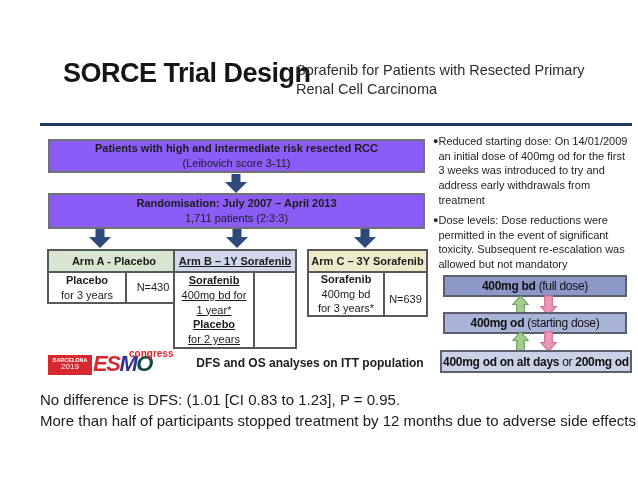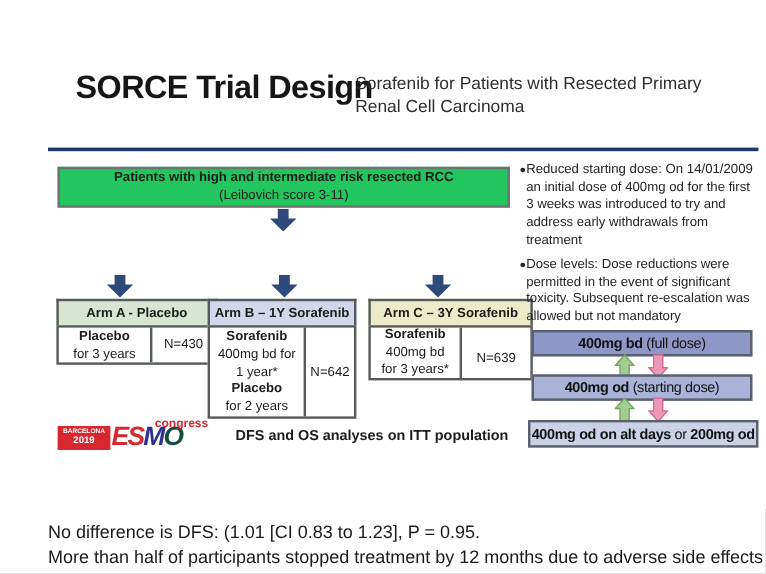--- a/index.html
+++ b/index.html
@@ -21,7 +21,7 @@
 
   
   .fbox {
-    position:absolute; background:#22c55e; border:2px solid #6f7473;
+    position:absolute; background:#8b5cf6; border:2px solid #6f7473;
     text-align:center; font-size:11px; line-height:1.32; color:#1c1c1c;
     display:flex; flex-direction:column; justify-content:center;
   }

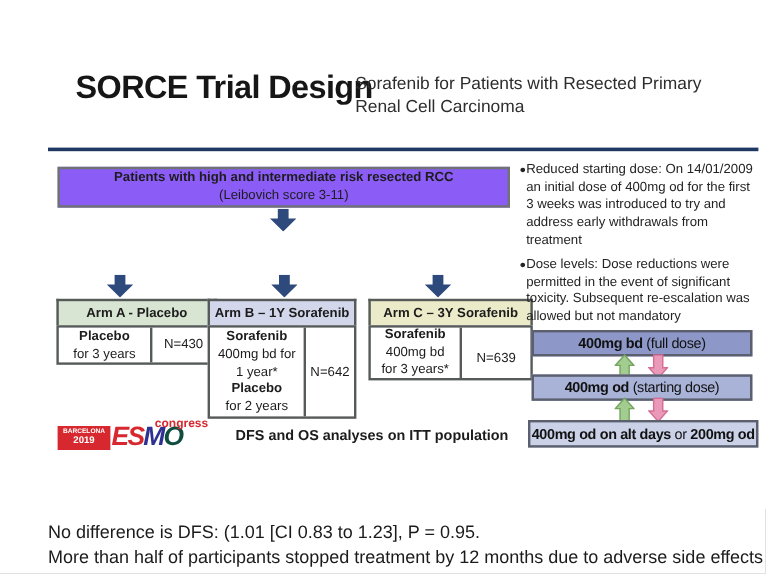--- a/index.html
+++ b/index.html
@@ -112,6 +112,10 @@
     <polygon points="6.5,0 15.5,0 15.5,8 22,8 11,19 0,8 6.5,8" fill="#2e4a7c"></polygon>
   </svg>
 
+  <div class="fbox rand-box">
+    <div class="b1">Randomisation: July 2007 – April 2013</div>
+    <div>1,711 patients (2:3:3)</div>
+  </div>
 
   <svg class="navy-arrow" style="left:89px; top:229px;" viewBox="0 0 22 19">
     <polygon points="6.5,0 15.5,0 15.5,8 22,8 11,19 0,8 6.5,8" fill="#2e4a7c"></polygon>

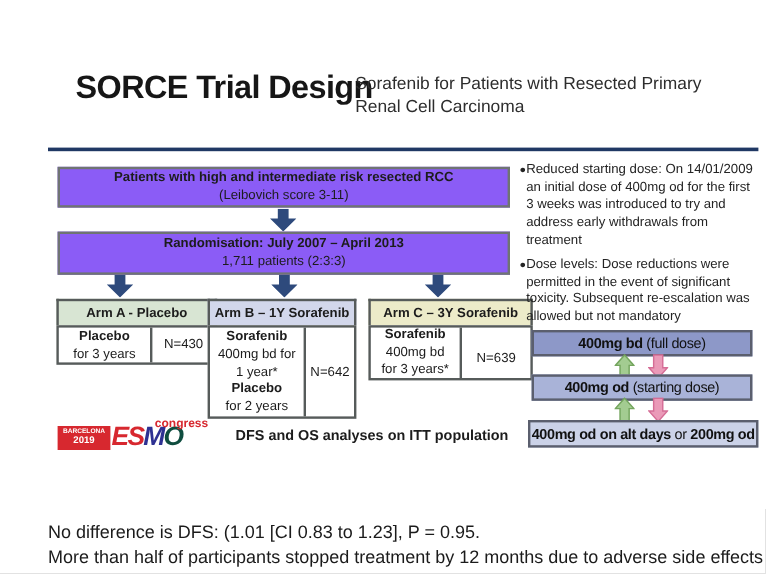--- a/index.html
+++ b/index.html
@@ -46,7 +46,7 @@
   .arm-cell.left { border-right:2px solid #565b5a; }
   .arm-cell .b1 { font-weight:bold; }
   .arm-a { left:47px;  top:249px; width:134px; }
-  .arm-b { left:173px; top:249px; width:124px; }
+  .arm-b { left:173px; top:249px; width:124px;text-decoration:underline; }
   .arm-c { left:307px; top:249px; width:137px; }
   .arm-a .arm-body { height:33px; }
   .arm-b .arm-body { height:78px; }

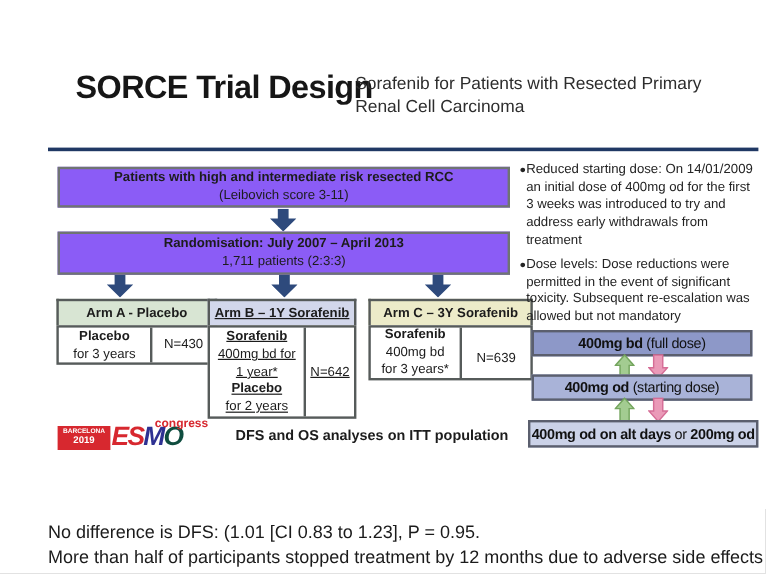--- a/index.html
+++ b/index.html
@@ -47,7 +47,7 @@
   .arm-cell .b1 { font-weight:bold; }
   .arm-a { left:47px;  top:249px; width:134px; }
   .arm-b { left:173px; top:249px; width:124px;text-decoration:underline; }
-  .arm-c { left:307px; top:249px; width:137px; }
+  .arm-c { left:307px; top:249px; width:121px; }
   .arm-a .arm-body { height:33px; }
   .arm-b .arm-body { height:78px; }
   .arm-c .arm-body { height:46px; }

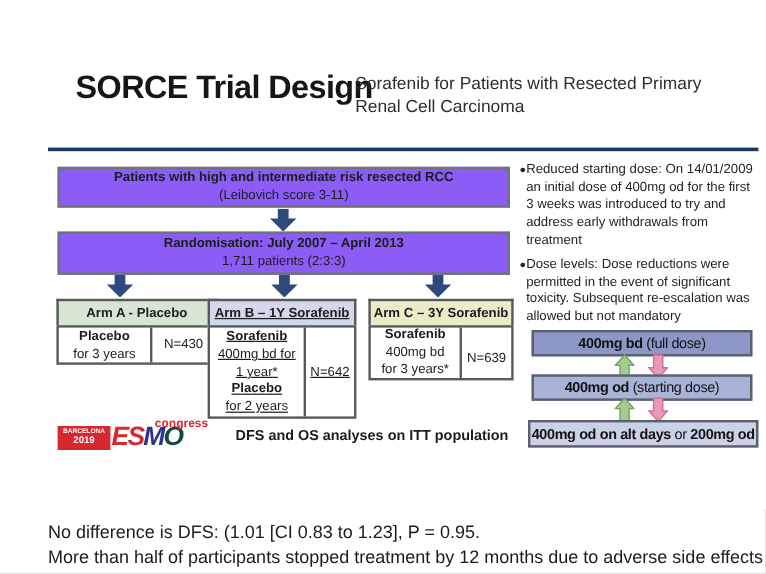--- a/index.html
+++ b/index.html
@@ -148,7 +148,6 @@
         <div class="b1">Placebo</div>
         <div>for 2 years</div>
       </div>
-      <div class="arm-cell right">N=642</div>
     </div>
   </div>
 

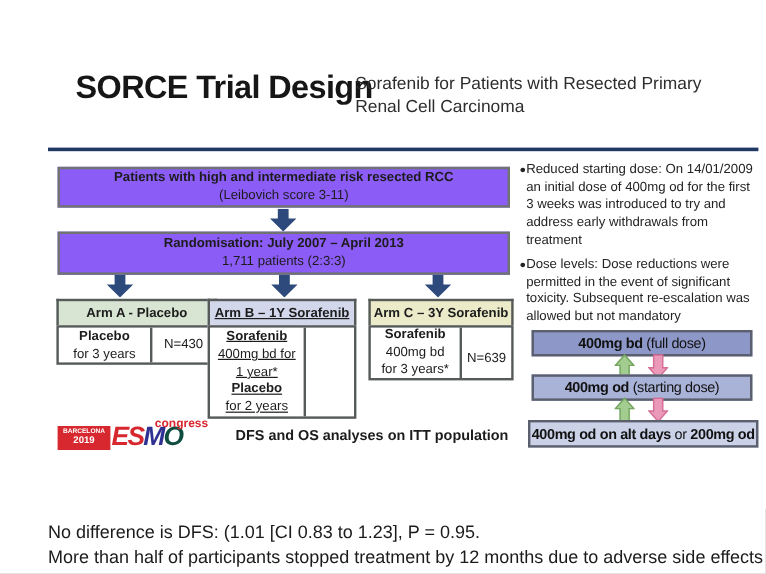--- a/index.html
+++ b/index.html
@@ -80,7 +80,7 @@
     color:#fff; text-align:center; line-height:1.1; padding-top:2px;
   }
   .logo-venue .v1 { font-size:5.5px; font-weight:bold; display:block; }
-  .logo-venue .v2 { font-size:8px; font-weight:bold; display:block; }
+  .logo-venue .v2 { font-size:8px; font-weight:normal; display:block; }
   .logo-esmo { position:absolute; left:45px; top:2px; font-size:22px; font-weight:bold; letter-spacing:-1.5px; font-style:italic; }
   .logo-congress { position:absolute; left:81px; top:-1px; font-size:10px; font-weight:bold; }
   .itt-note {

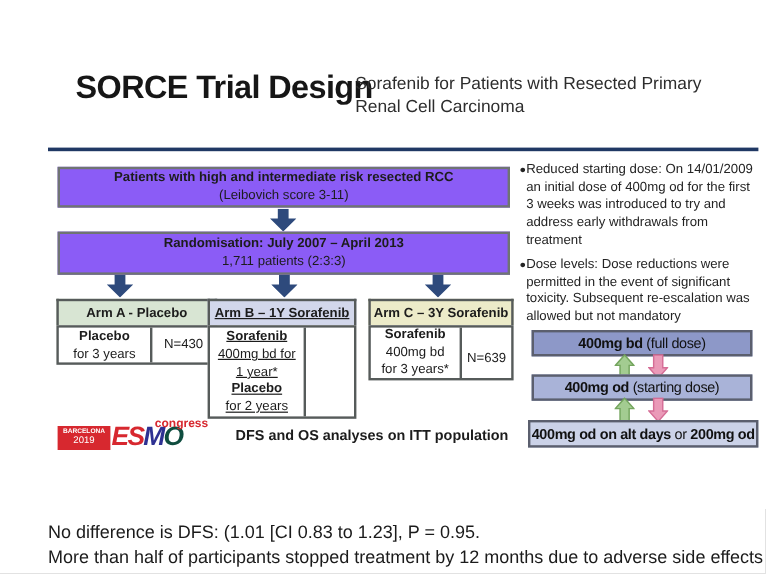--- a/index.html
+++ b/index.html
@@ -89,7 +89,7 @@
   }
 
   
-  .results { position:absolute; left:40px; top:389px; width:596px; font-size:15px; line-height:1.42; color:#1b1b1b;margin-top:44px; }
+  .results { position:absolute; left:40px; top:389px; width:596px; font-size:15px; line-height:1.42; color:#1b1b1b; }
 </style>
 </head>
 <body>

